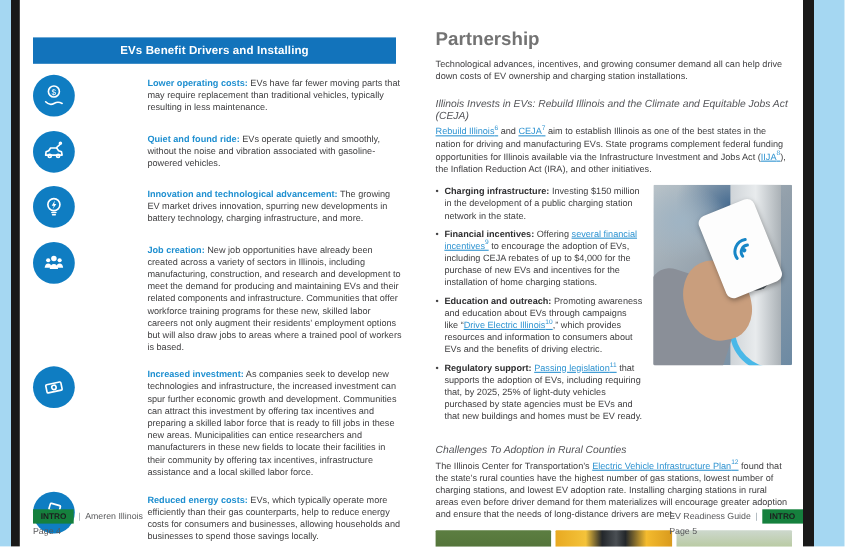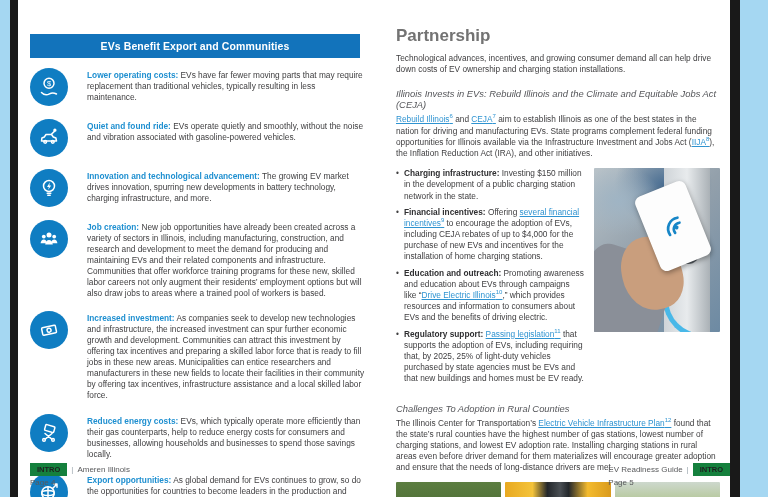--- a/index.html
+++ b/index.html
@@ -89,7 +89,7 @@
   <div class="band band-blue-right"></div>
 
   <div class="page-left">
-    <div class="benefits-header">EVs Benefit Export and Communities</div>
+    <div class="benefits-header">EVs Benefit Drivers and Installing</div>
 
     <div class="benefit-list">
 

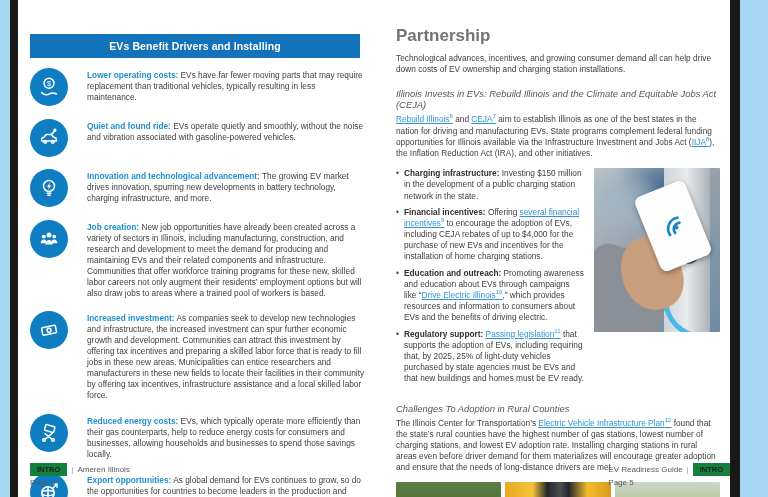--- a/index.html
+++ b/index.html
@@ -25,7 +25,7 @@
                 display:flex;align-items:center;justify-content:center;}
   .benefit-icon svg{width:24px;height:24px;stroke:#fff;fill:none;stroke-width:1.5;
                     stroke-linecap:round;stroke-linejoin:round;}
-  .benefit-text{font-size:8.3px;line-height:1.33;width:278px;padding-top:2px;}
+  .benefit-text{font-size:8.3px;line-height:1.33;width:278px;padding-top:2px;margin-left:47px;}
   .benefit-lead{color:#1e8fd0;font-weight:bold;}
 
   

